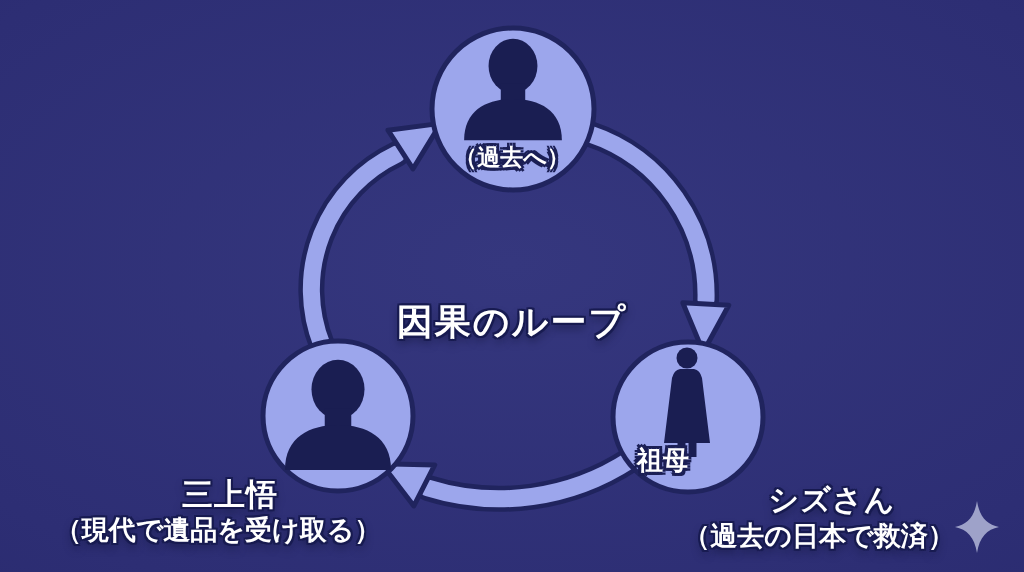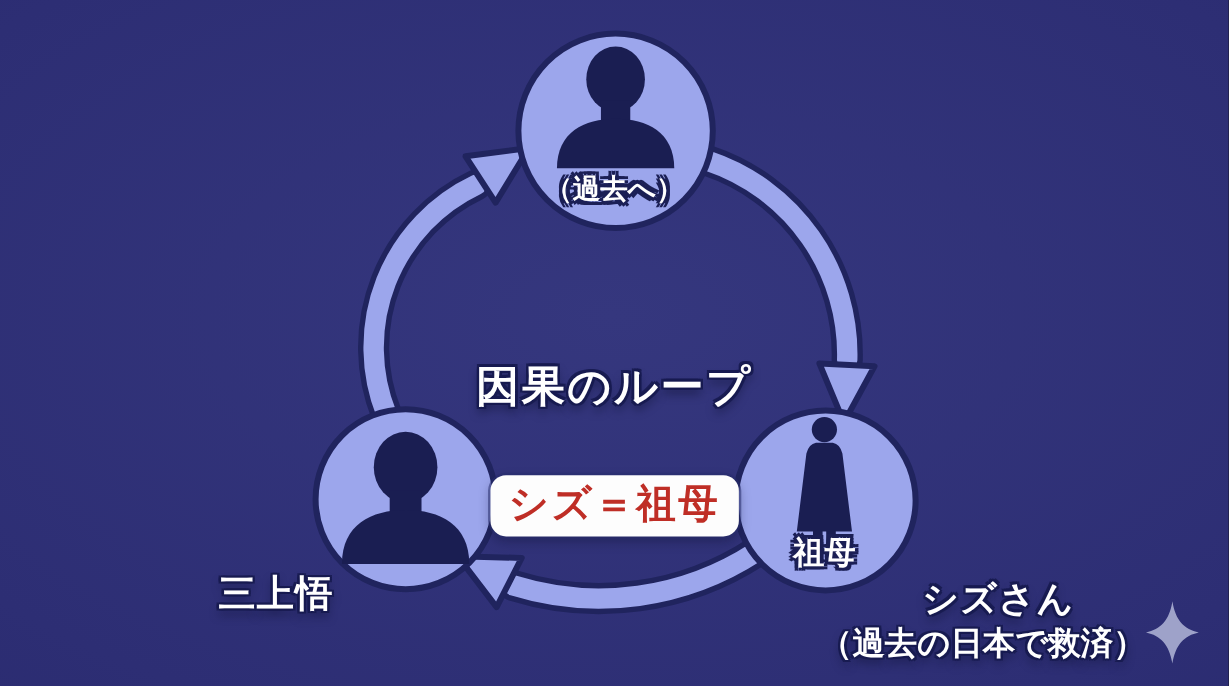--- a/index.html
+++ b/index.html
@@ -109,9 +109,6 @@
 
   <div class="label lbl-title">因果のループ</div>
 
-  <div class="eq-box">
-    <span class="eq-text">シズ＝祖母</span>
-  </div>
 
   <div class="label outlined lbl-sobo">祖母</div>
 

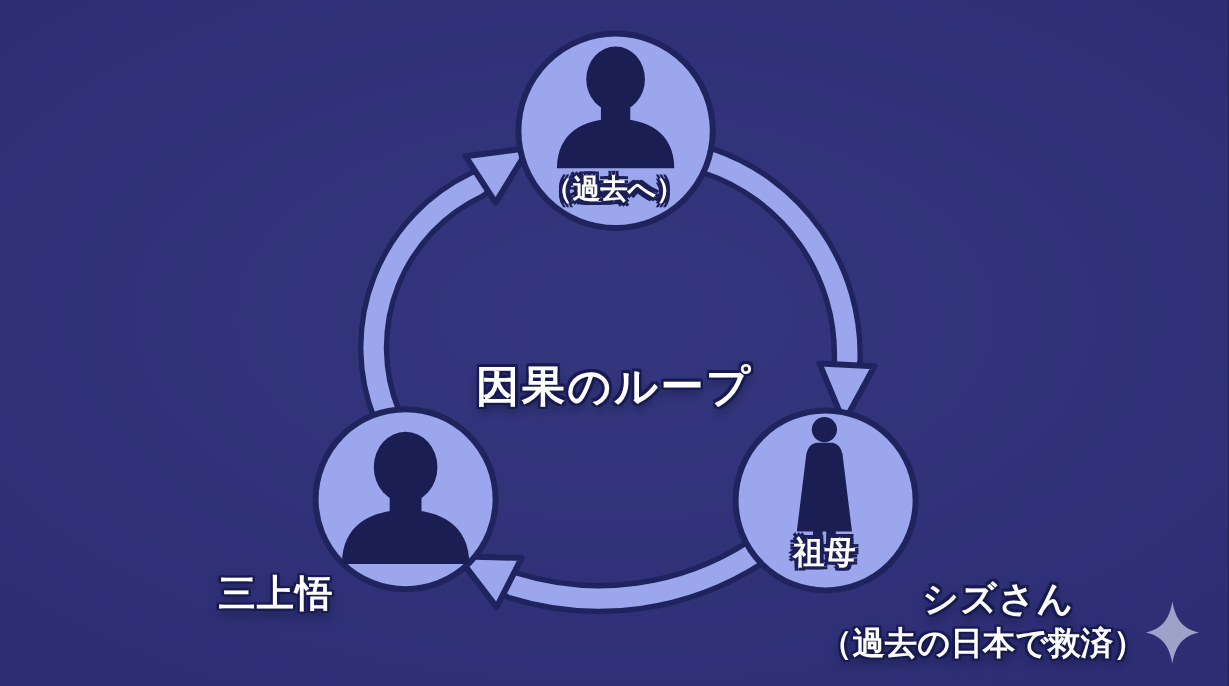--- a/index.html
+++ b/index.html
@@ -29,7 +29,7 @@
   .lbl-rimuru {left:662px; top:72px;  font-size:32px;}
   .lbl-kako   {left:512px; top:144px; font-size:23px; letter-spacing:0;}
   .lbl-title  {left:512px; top:273px; font-size:36px; letter-spacing:2px;margin-top:28px;}
-  .lbl-sobo   {left:687px; top:446px; font-size:26px; letter-spacing:0;}
+  .lbl-sobo   {left:663px; top:446px; font-size:26px; letter-spacing:0;}
   .lbl-mikami {left:230px; top:477px; font-size:31px;}
   .lbl-mikami-note{left:218px; top:515px; font-size:27px; letter-spacing:0;}
   .lbl-shizu  {left:812px; top:483px; font-size:30px;margin-left:20px;}

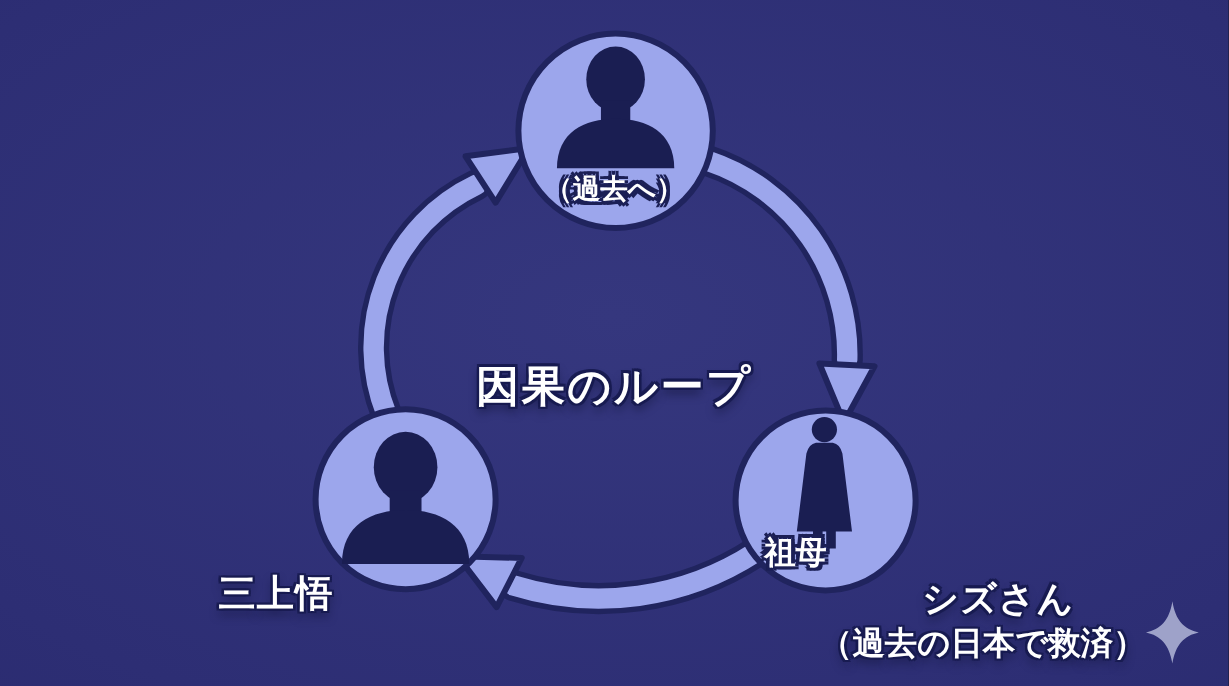--- a/index.html
+++ b/index.html
@@ -113,6 +113,7 @@
   <div class="label outlined lbl-sobo">祖母</div>
 
   <div class="label lbl-mikami">三上悟</div>
+  <div class="label lbl-mikami-note">（現代で遺品を受け取る）</div>
 
   <div class="label lbl-shizu">シズさん</div>
   <div class="label lbl-shizu-note">（過去の日本で救済）</div>

